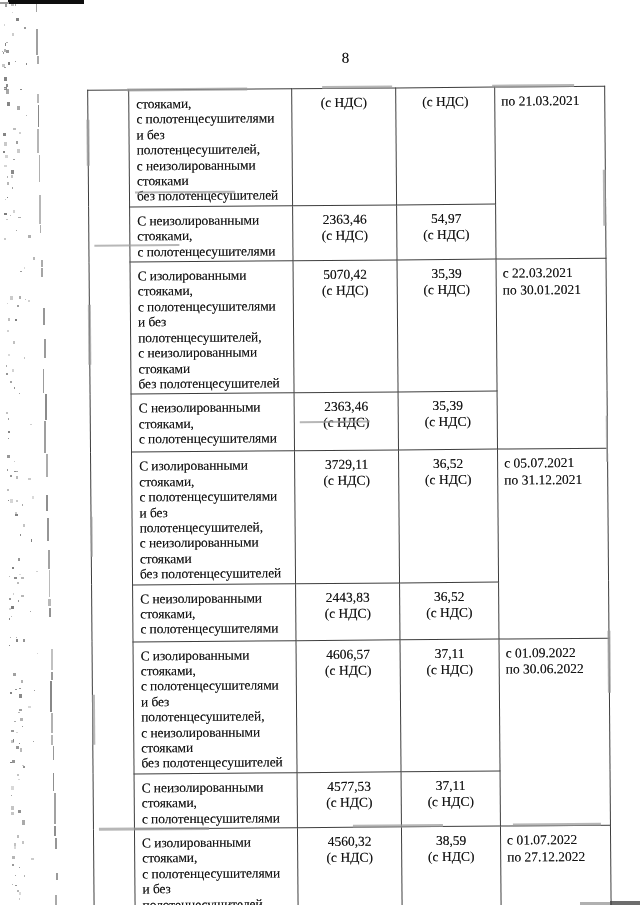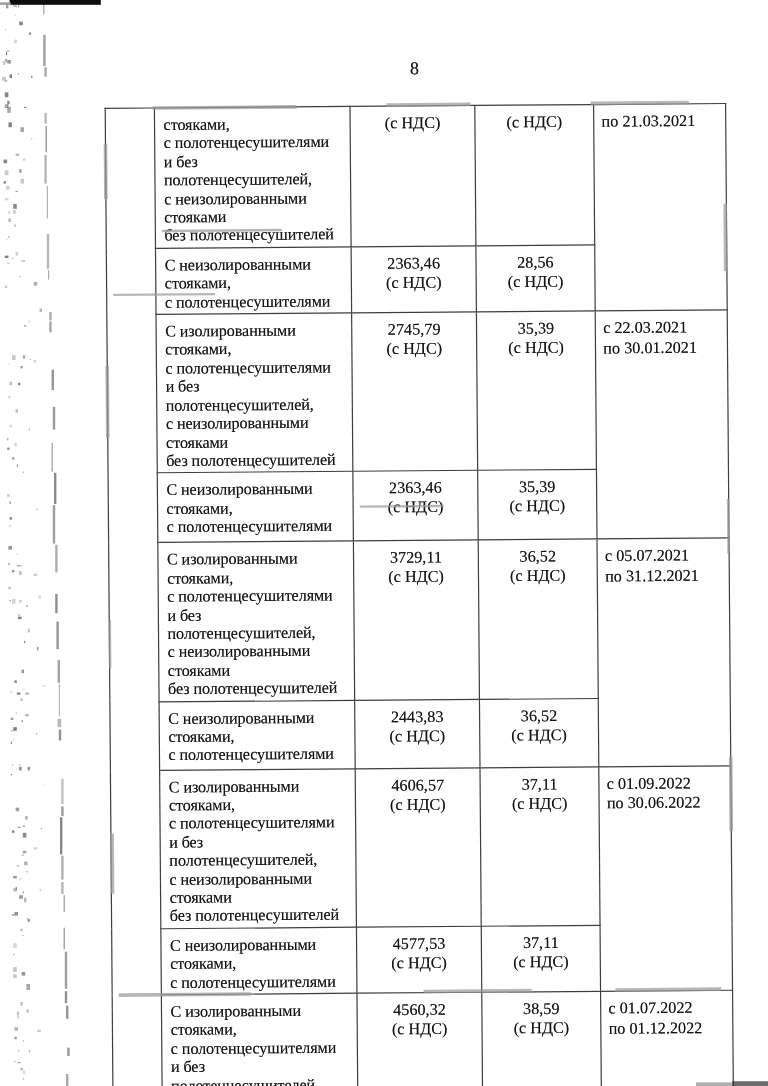--- a/index.html
+++ b/index.html
@@ -317,7 +317,7 @@
         <div class="txt">(с НДС)</div>
       </td>
       <td class="num">
-        <div class="txt">28,56</div>
+        <div class="txt">54,97</div>
         <div class="txt">(с НДС)</div>
       </td>
     </tr>

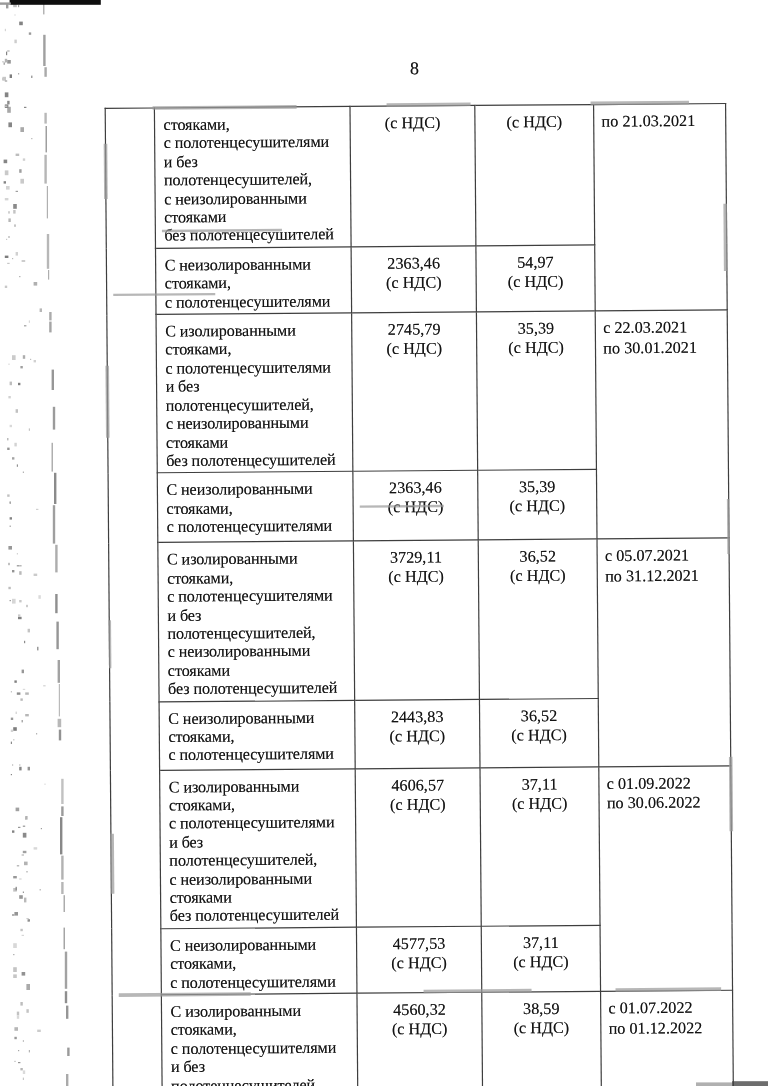--- a/index.html
+++ b/index.html
@@ -333,7 +333,7 @@
 без полотенцесушителей</div>
       </td>
       <td class="num">
-        <div class="txt">2745,79</div>
+        <div class="txt">5070,42</div>
         <div class="txt">(с НДС)</div>
       </td>
       <td class="num">

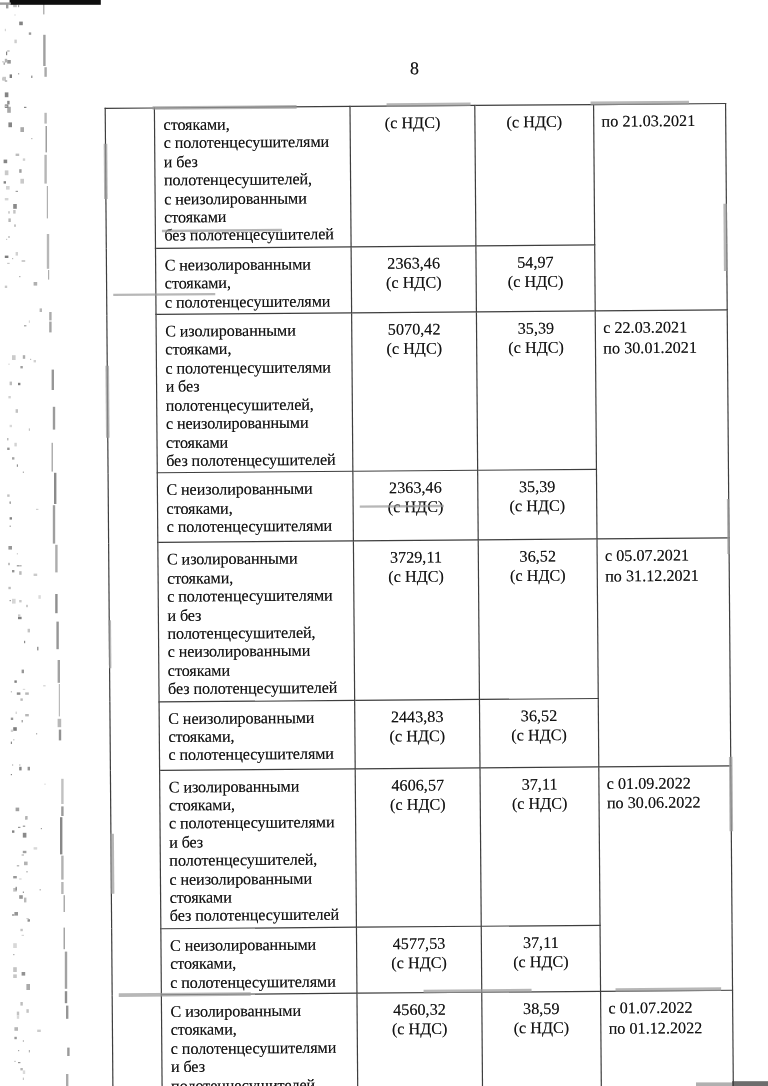--- a/index.html
+++ b/index.html
@@ -459,7 +459,7 @@
       </td>
       <td class="period">
         <div class="lines txt">с 01.07.2022
-по 01.12.2022</div>
+по 27.12.2022</div>
       </td>
     </tr>
   </tbody>

